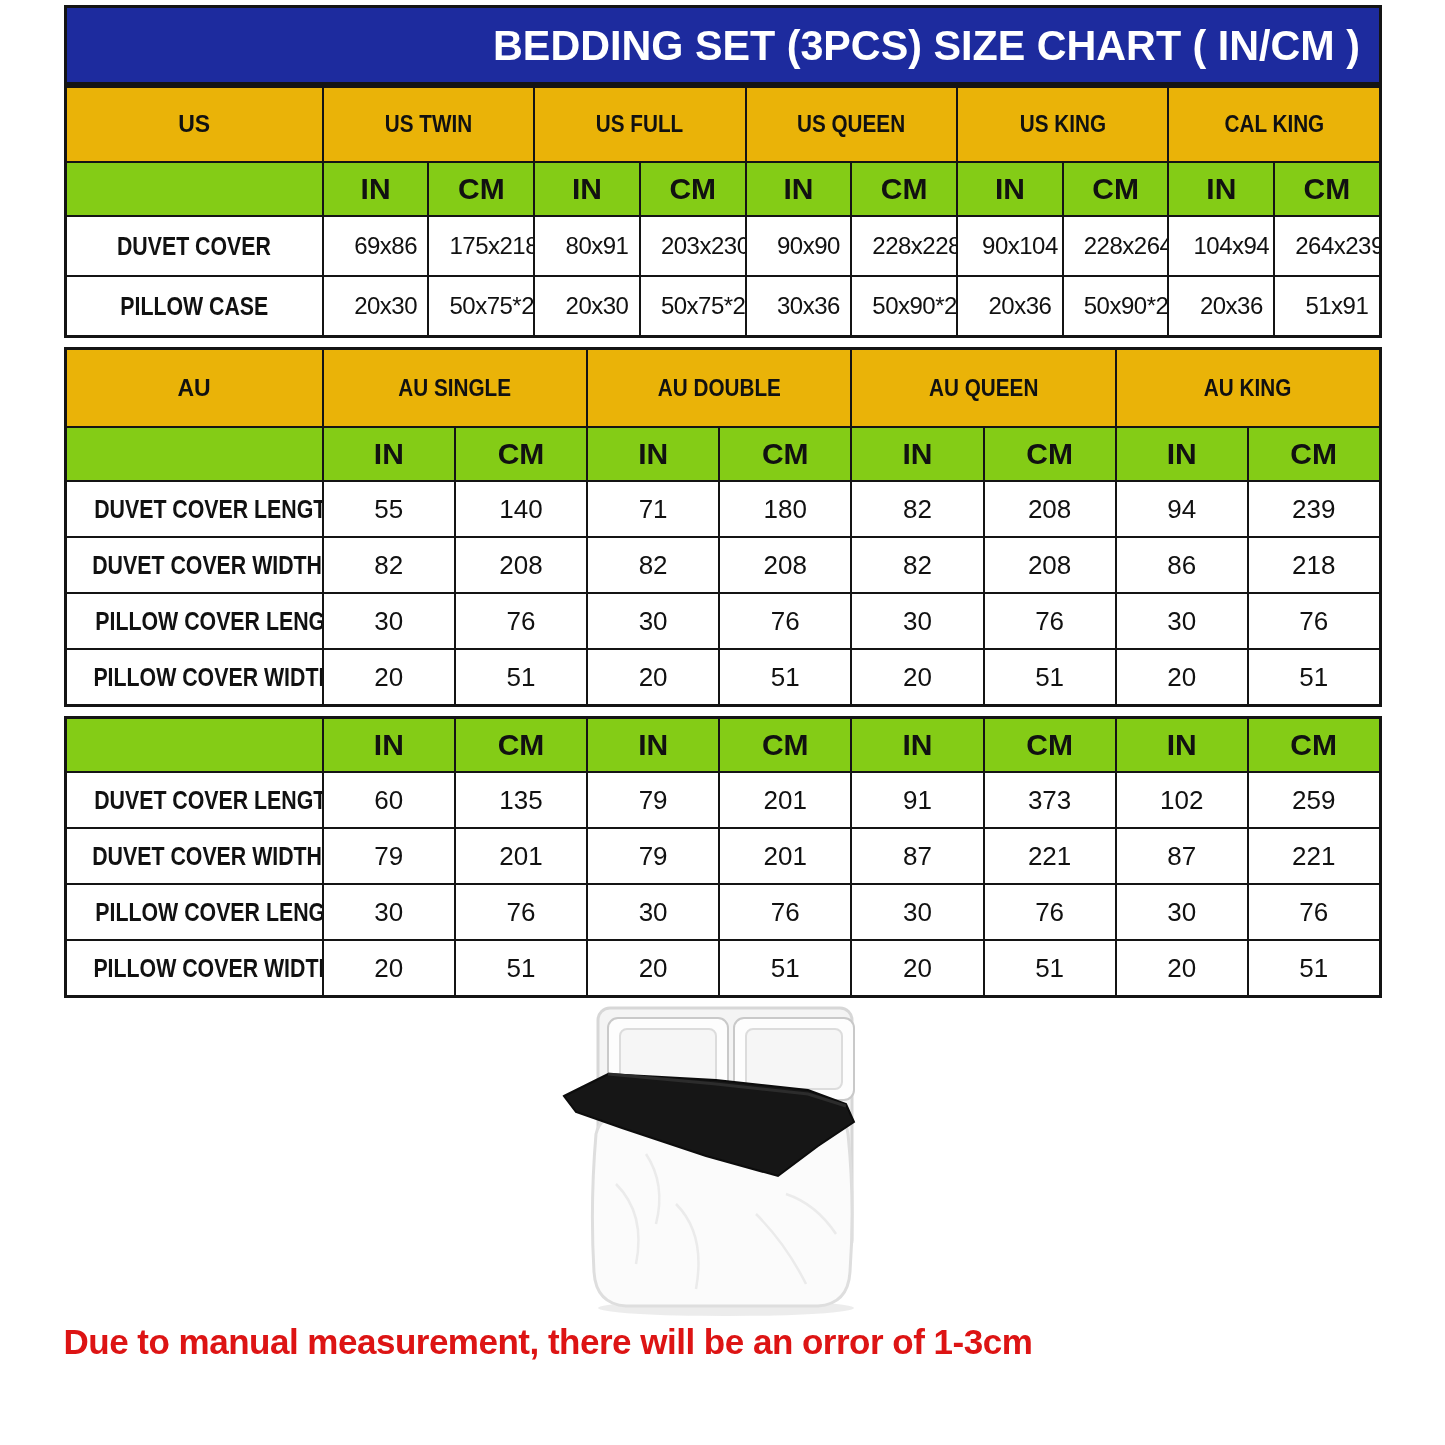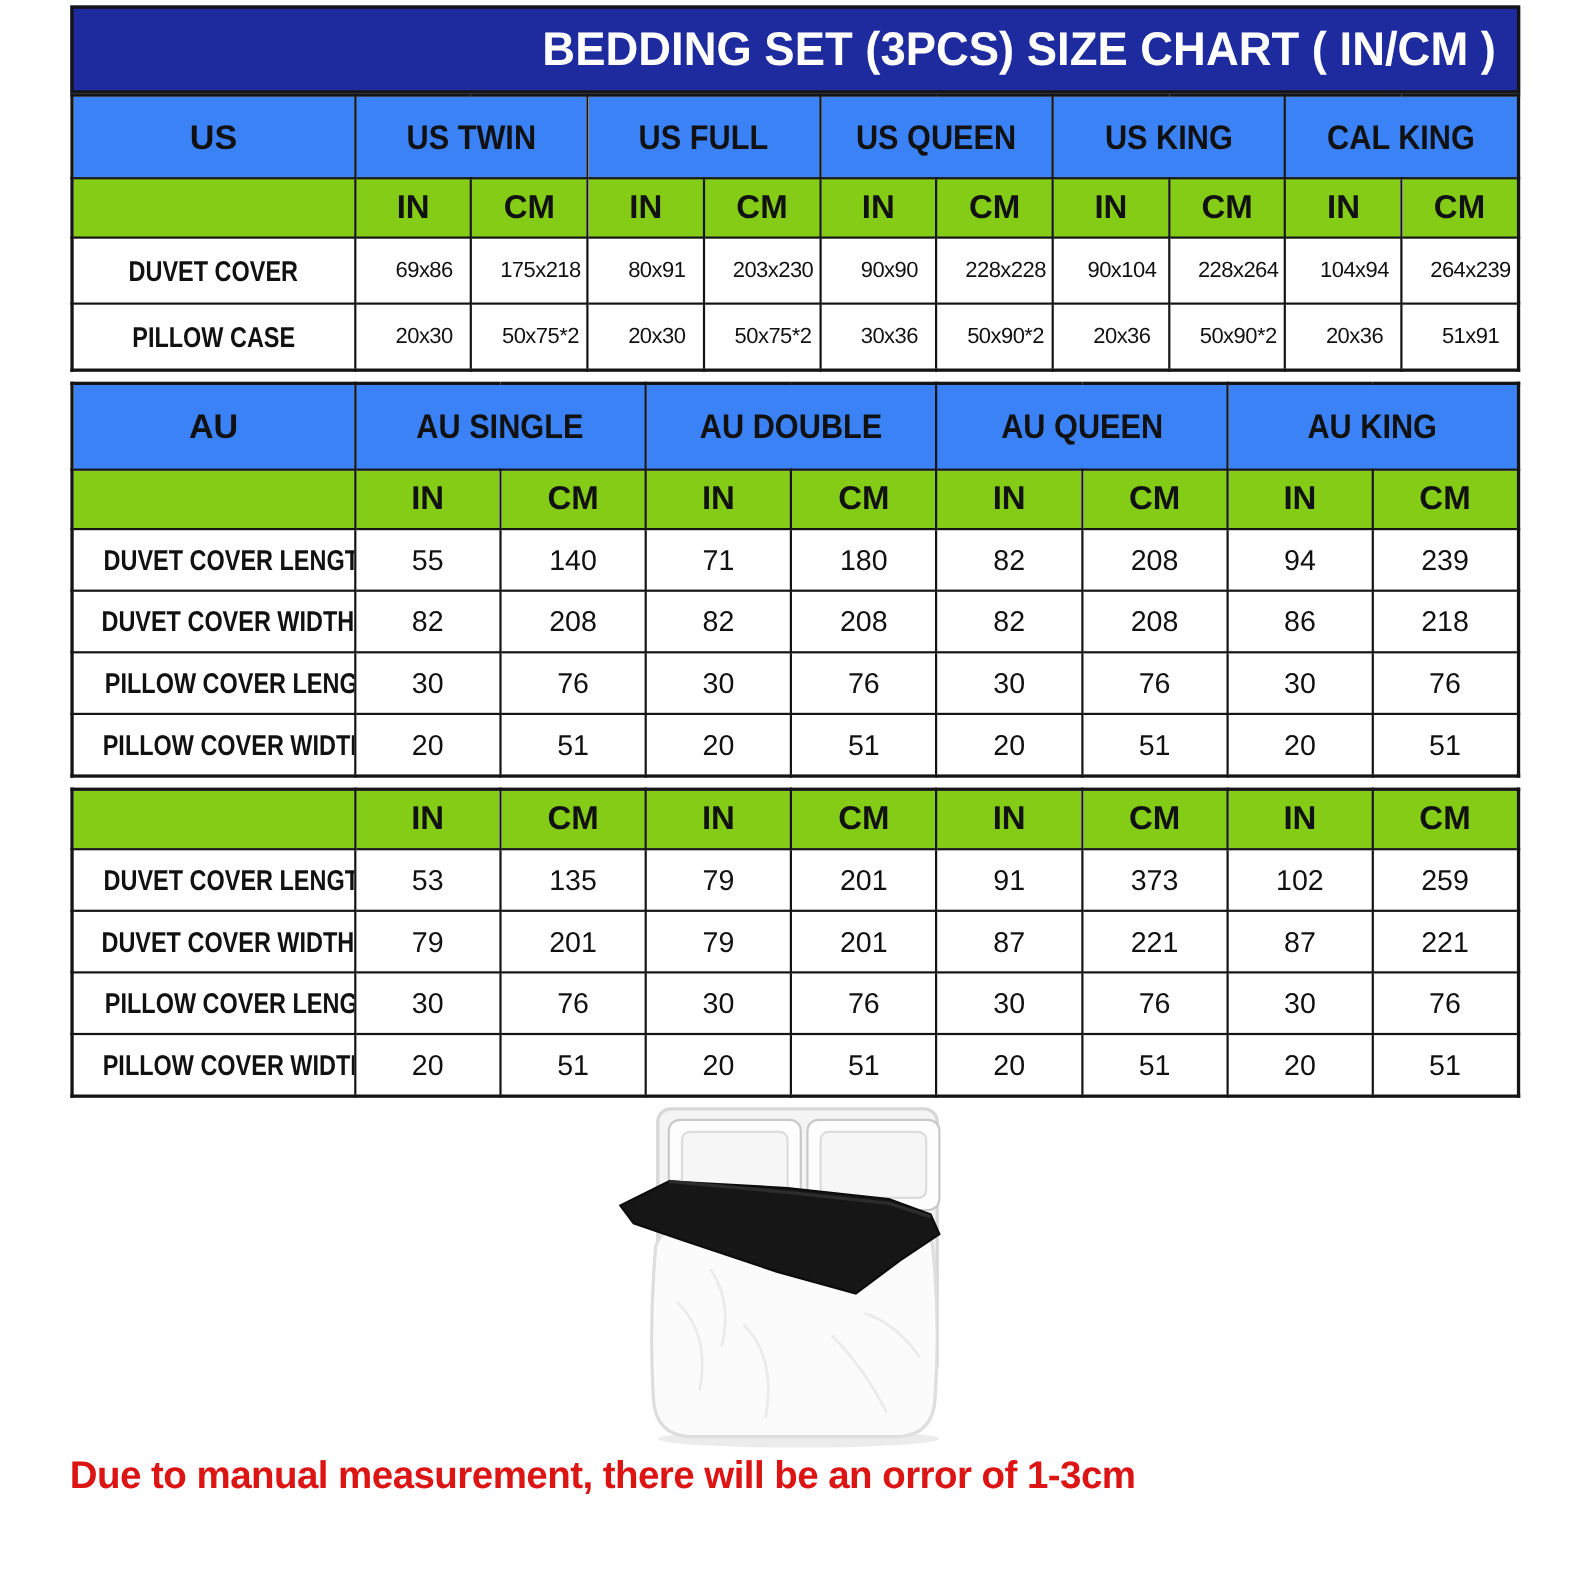--- a/index.html
+++ b/index.html
@@ -34,7 +34,7 @@
     border:2px solid #141414;text-align:center;vertical-align:middle;padding:0;
     overflow:hidden;white-space:nowrap;
   }
-  .hdr{background:#3b82f6;font-weight:bold;font-size:31px;height:73px;color:#111;margin-left:29px;}
+  .hdr{background:#eab308;font-weight:bold;font-size:23px;height:73px;color:#111;margin-left:29px;}
   .t1 .hdr,.t2 .hdr{height:76px;}
   .cond{display:inline-block;transform:scaleX(.9);white-space:nowrap;}
   .unit,.unit-blank{background:#84cc16;height:52px;}

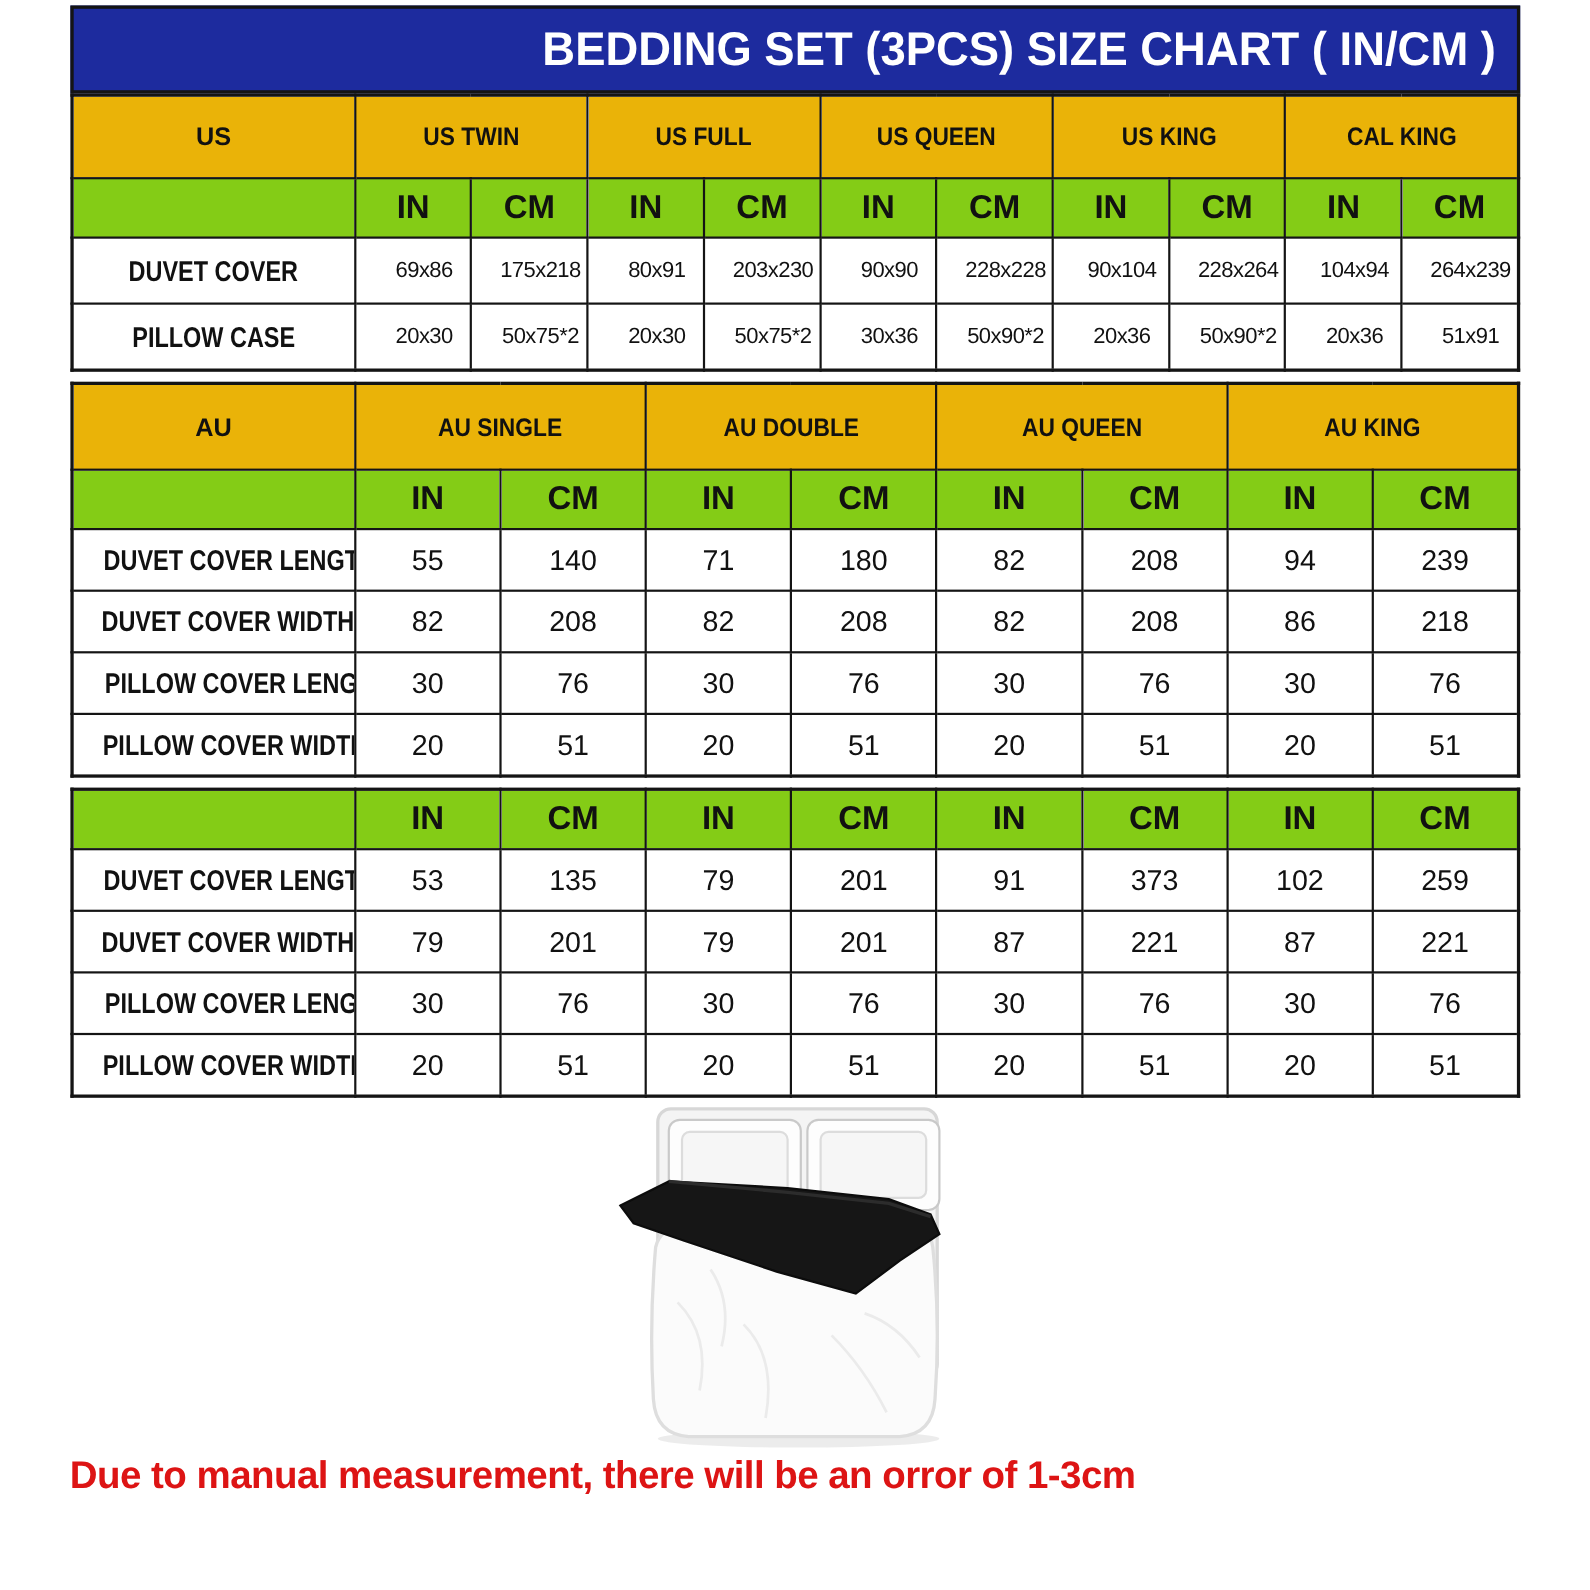--- a/index.html
+++ b/index.html
@@ -42,7 +42,7 @@
   .rowlabel{font-weight:bold;font-size:26px;color:#111;}
   .cond2{display:inline-block;transform:scaleX(.82);white-space:nowrap;}
   td.val{font-weight:normal;font-size:26px;color:#111;}
-  .t0 td.val{font-size:20px;letter-spacing:-0.5px;padding-left:20px;}
+  .t0 td.val{font-size:24px;letter-spacing:-0.5px;padding-left:20px;}
   .t0 .data-row td{height:58px;}
   .t1 .data-row td,.t2 .data-row td{height:54px;}
 

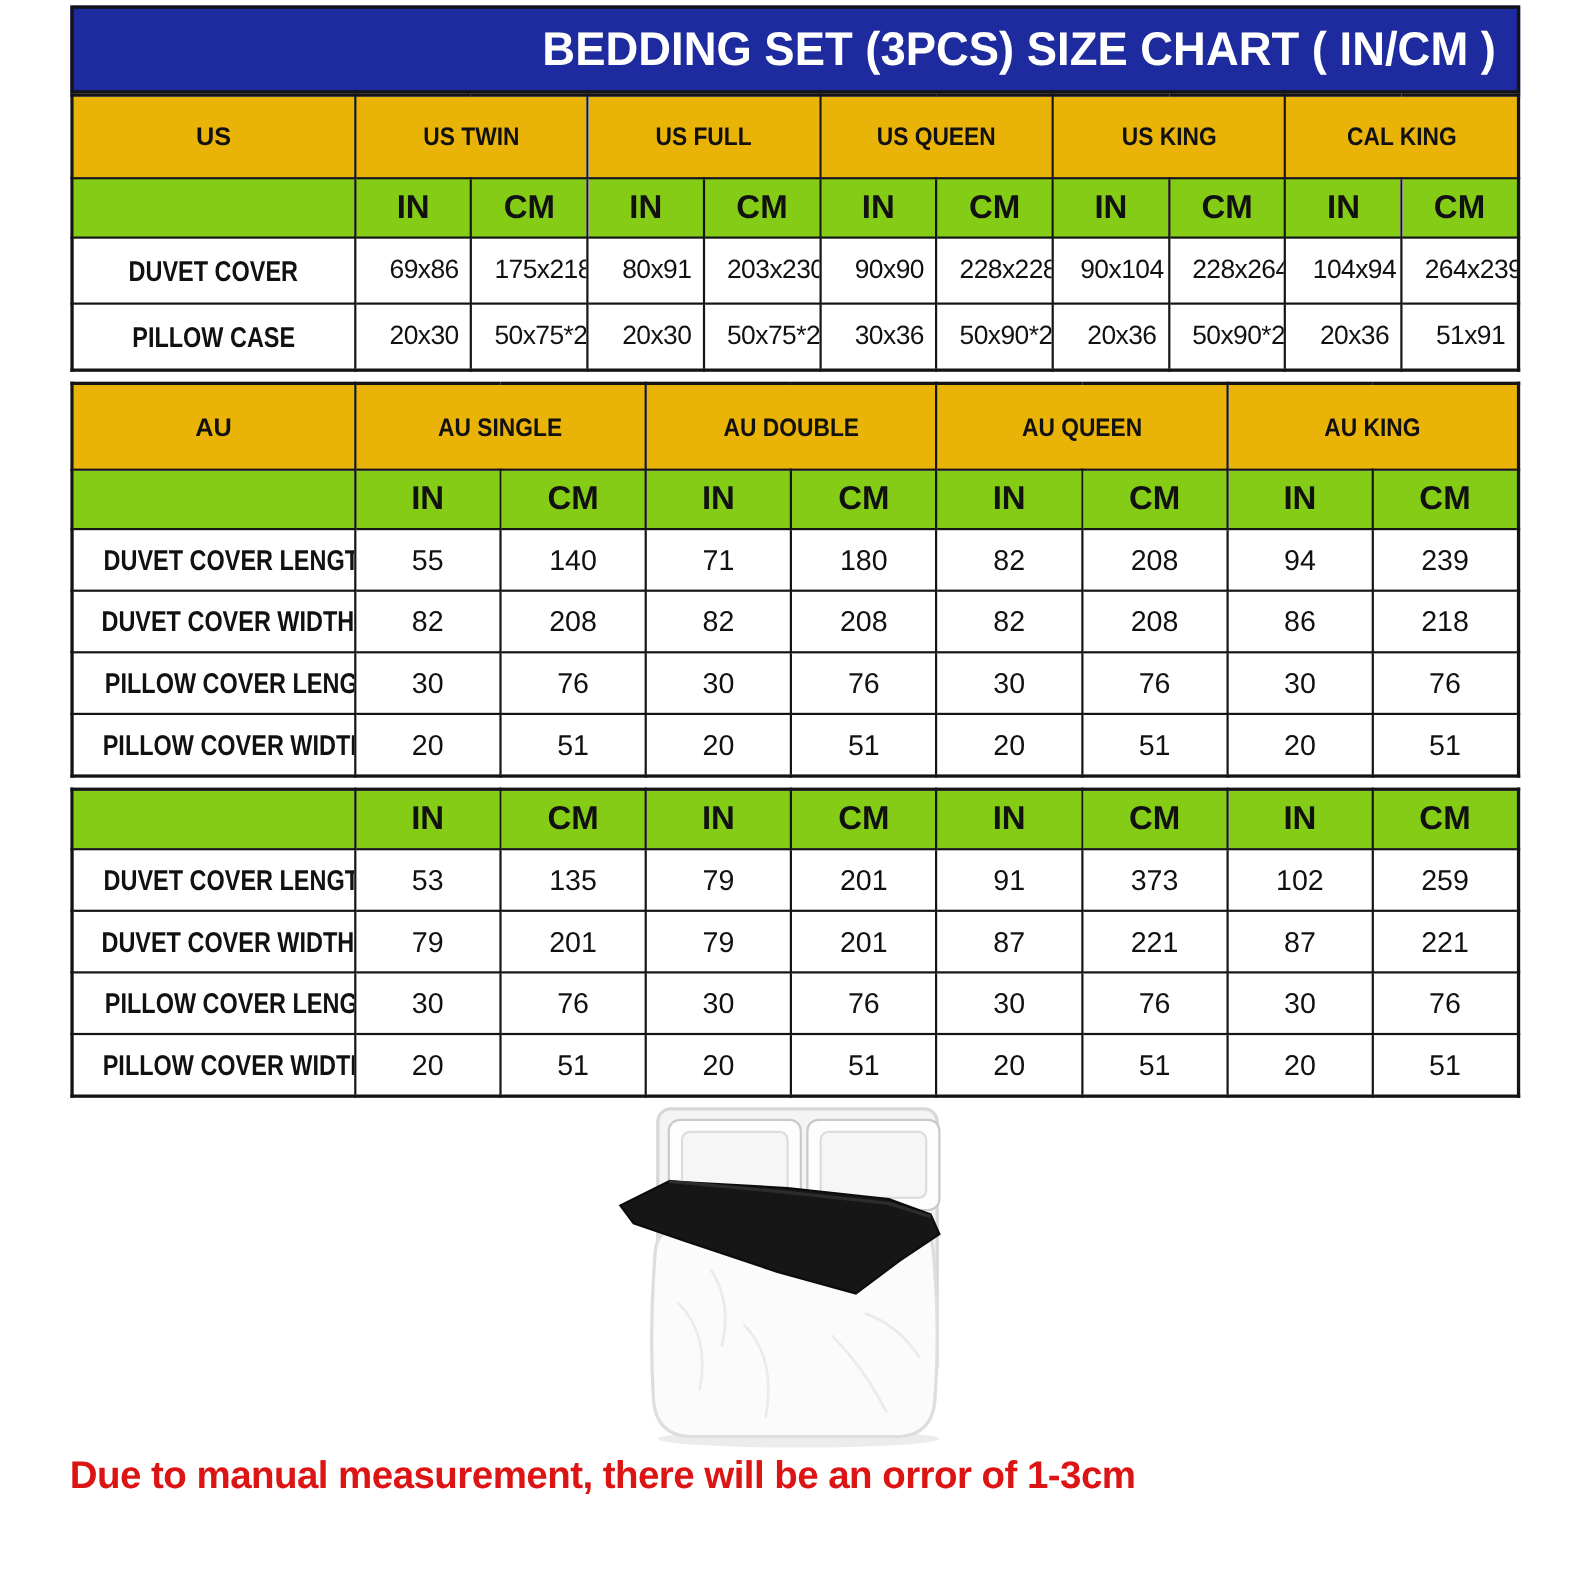--- a/index.html
+++ b/index.html
@@ -235,7 +235,7 @@
           </tr>
           <tr class="data-row">
             <td class="rowlabel"><span class="cond2">DUVET COVER LENGTH</span></td>
-            <td class="val">53</td>
+            <td class="val">60</td>
             <td class="val">135</td>
             <td class="val">79</td>
             <td class="val">201</td>

